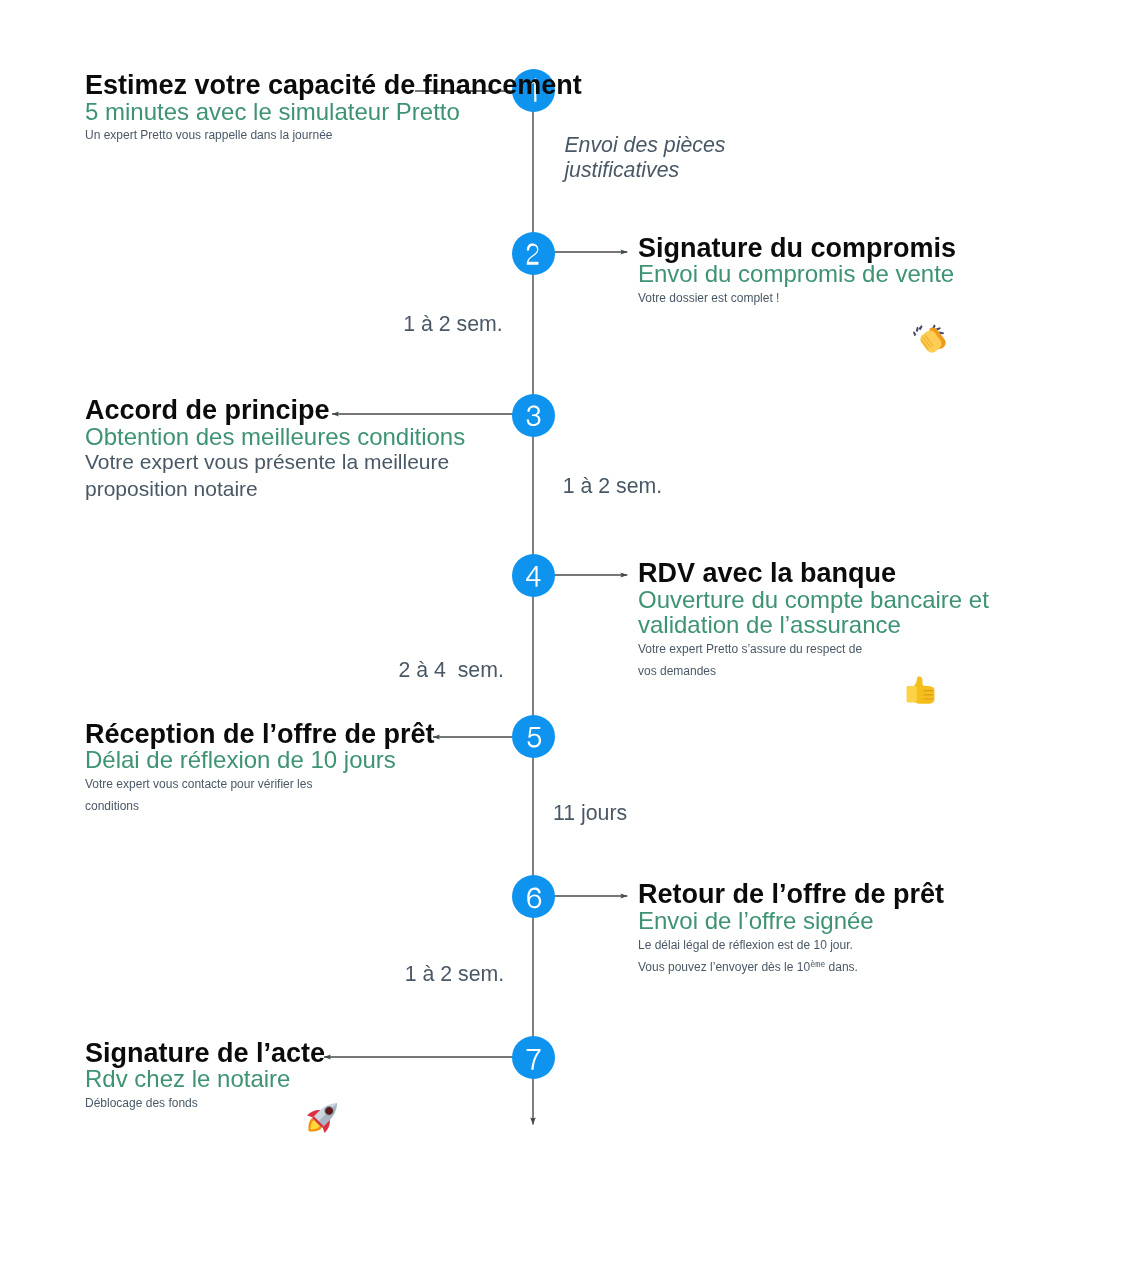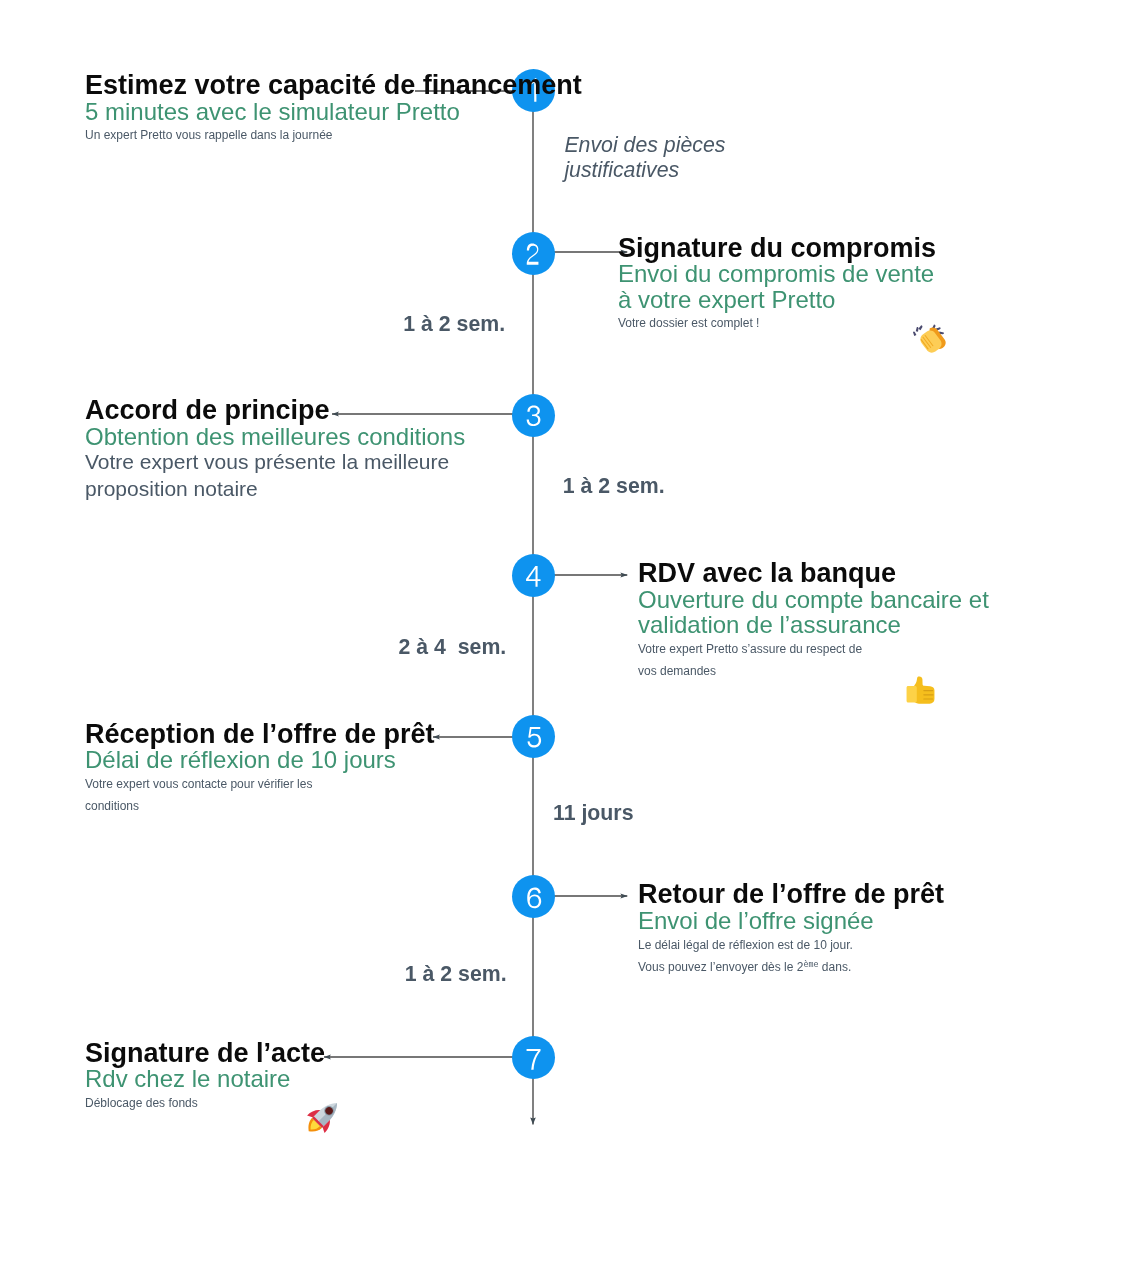--- a/index.html
+++ b/index.html
@@ -103,7 +103,7 @@
     <div class="note">Un expert Pretto vous rappelle dans la journée</div>
   </div>
 
-  <div class="blk" style="left:618px;top:235.5px;">
+  <div class="blk" style="left:638px;top:235.5px;">
     <div class="title">Signature du compromis</div>
     <div class="sub">Envoi du compromis de vente</div>
     <div class="sub">à votre expert Pretto</div>

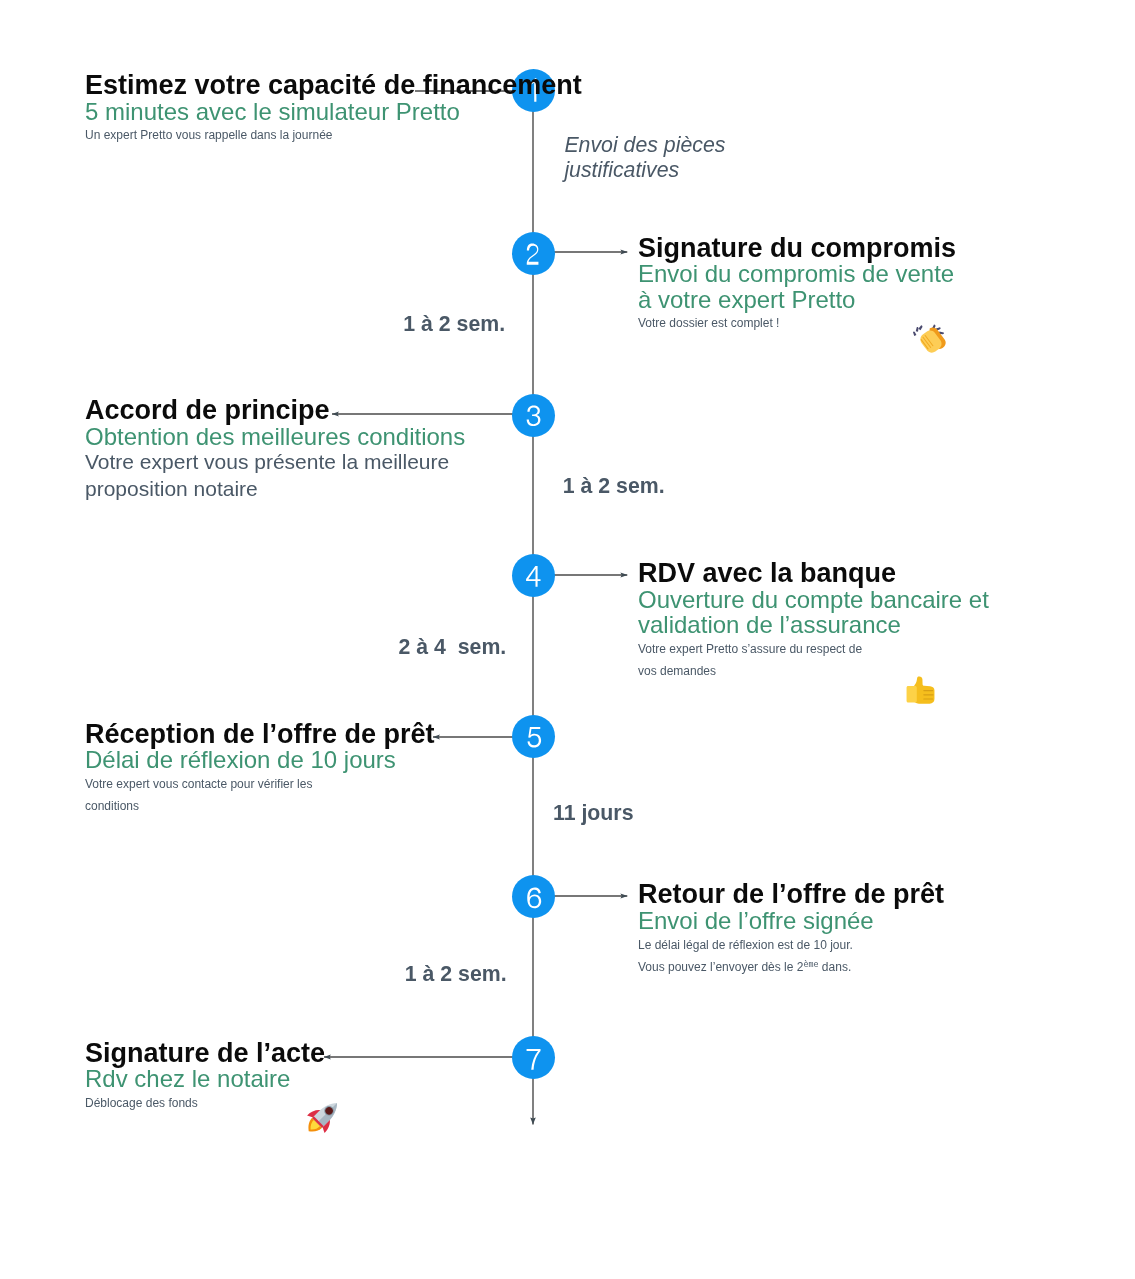--- a/index.html
+++ b/index.html
@@ -106,7 +106,6 @@
   <div class="blk" style="left:638px;top:235.5px;">
     <div class="title">Signature du compromis</div>
     <div class="sub">Envoi du compromis de vente</div>
-    <div class="sub">à votre expert Pretto</div>
     <div class="note">Votre dossier est complet !</div>
   </div>
   <div class="emoji" style="left:910px;top:320px;width:38px;height:38px;">

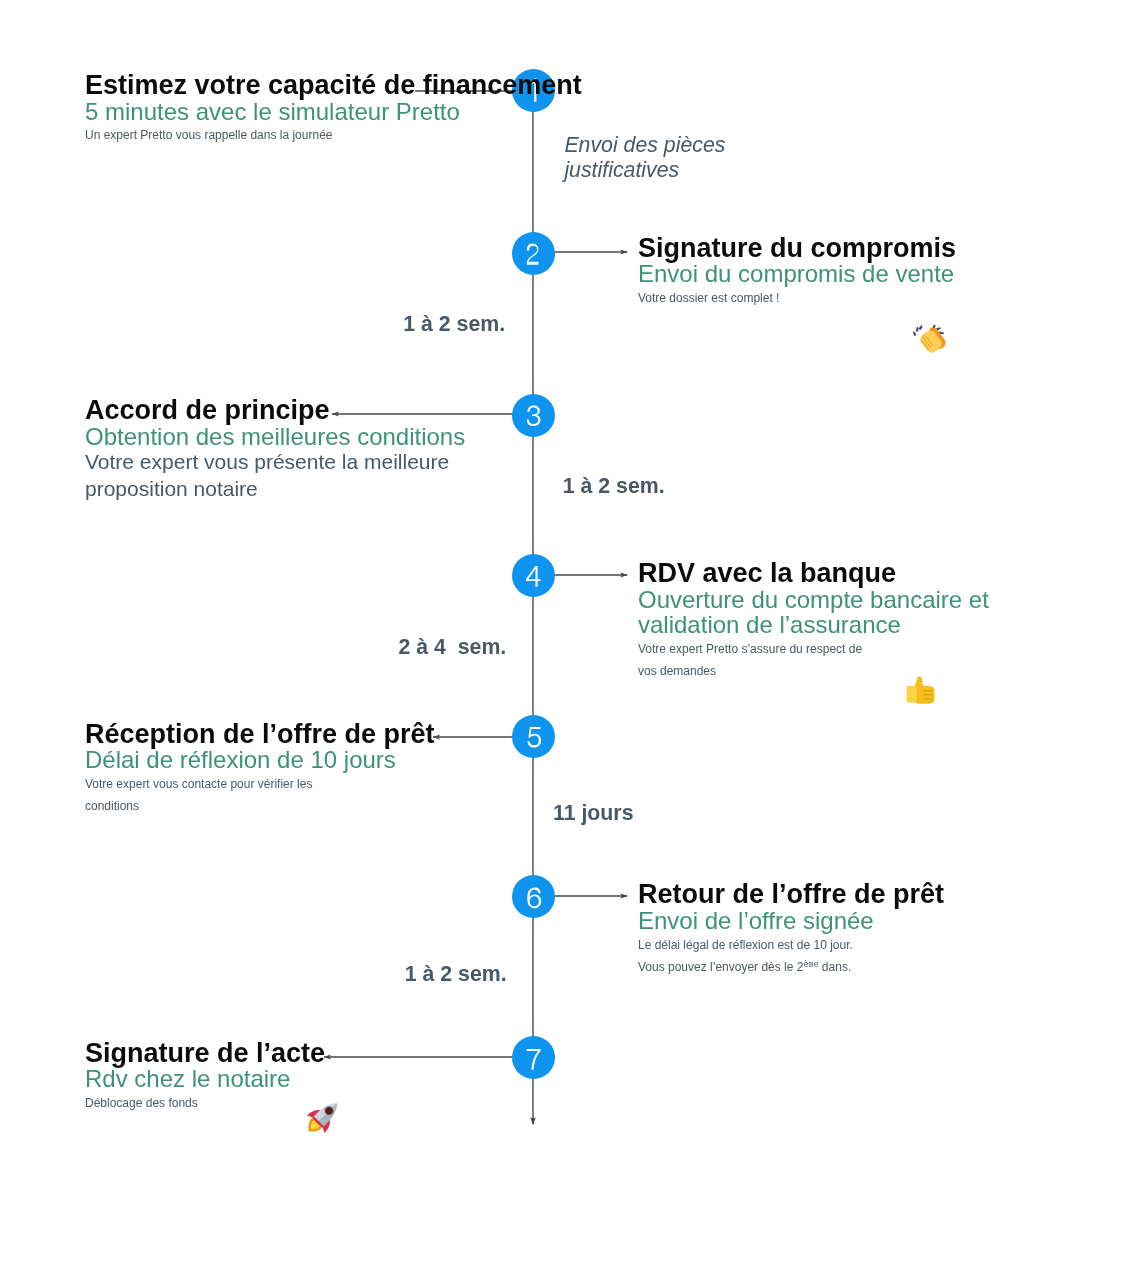--- a/index.html
+++ b/index.html
@@ -17,7 +17,7 @@
   .blk .sub{font-size:24px;font-weight:400;color:#3e9372;line-height:25.6px;white-space:nowrap;}
   .blk .note{font-size:12px;font-weight:400;color:#4a5866;line-height:22.5px;white-space:nowrap;}
   .blk .note-lg{font-size:21px;line-height:26.4px;}
-  .dur{position:absolute;font-size:21.3px;color:#4a5866;white-space:pre;font-weight:bold;}
+  .dur{position:absolute;font-size:21.3px;color:#4a5866;white-space:pre;}
   .flow{position:absolute;font-size:21.3px;color:#4a5866;line-height:25.5px;white-space:nowrap;}
   .emoji{position:absolute;font-size:30px;line-height:1;}
   sup{font-size:0.70em;vertical-align:baseline;position:relative;top:-0.52em;font-family:Liberation Mono, monospace;}

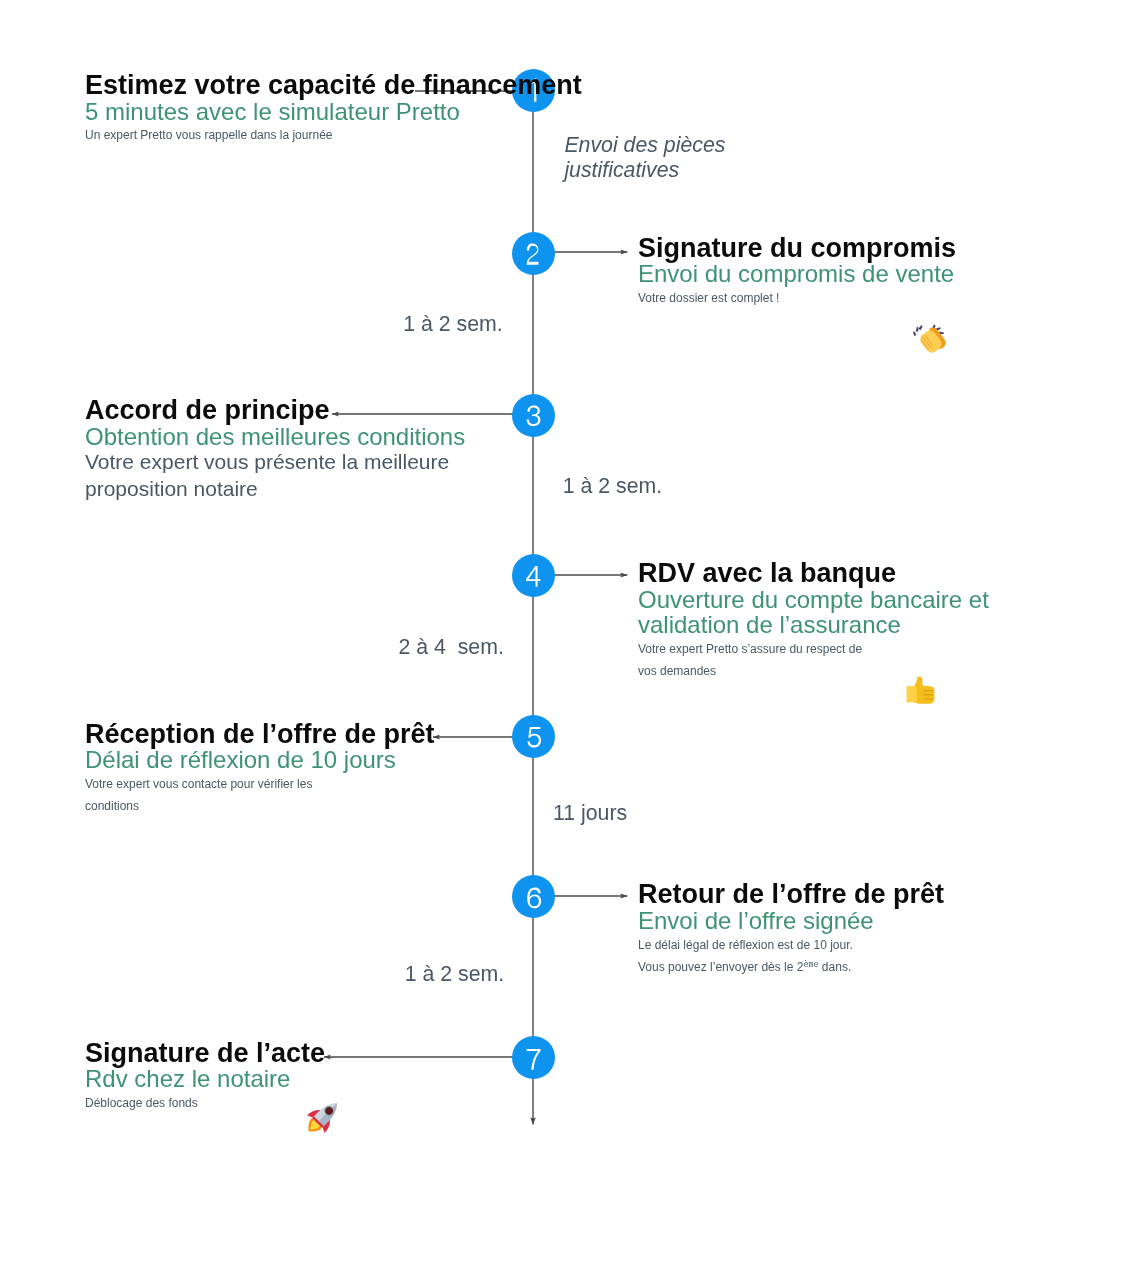--- a/index.html
+++ b/index.html
@@ -193,7 +193,7 @@
 
   <div class="dur" style="left:403.3px;top:312px;">1 à 2 sem.</div>
   <div class="dur" style="left:562.8px;top:474px;">1 à 2 sem.</div>
-  <div class="dur" style="left:398.5px;top:635px;">2 à 4  sem.</div>
+  <div class="dur" style="left:398.5px;top:658px;">2 à 4  sem.</div>
   <div class="dur" style="left:553px;top:801px;">11 jours</div>
   <div class="dur" style="left:404.8px;top:962px;">1 à 2 sem.</div>
 

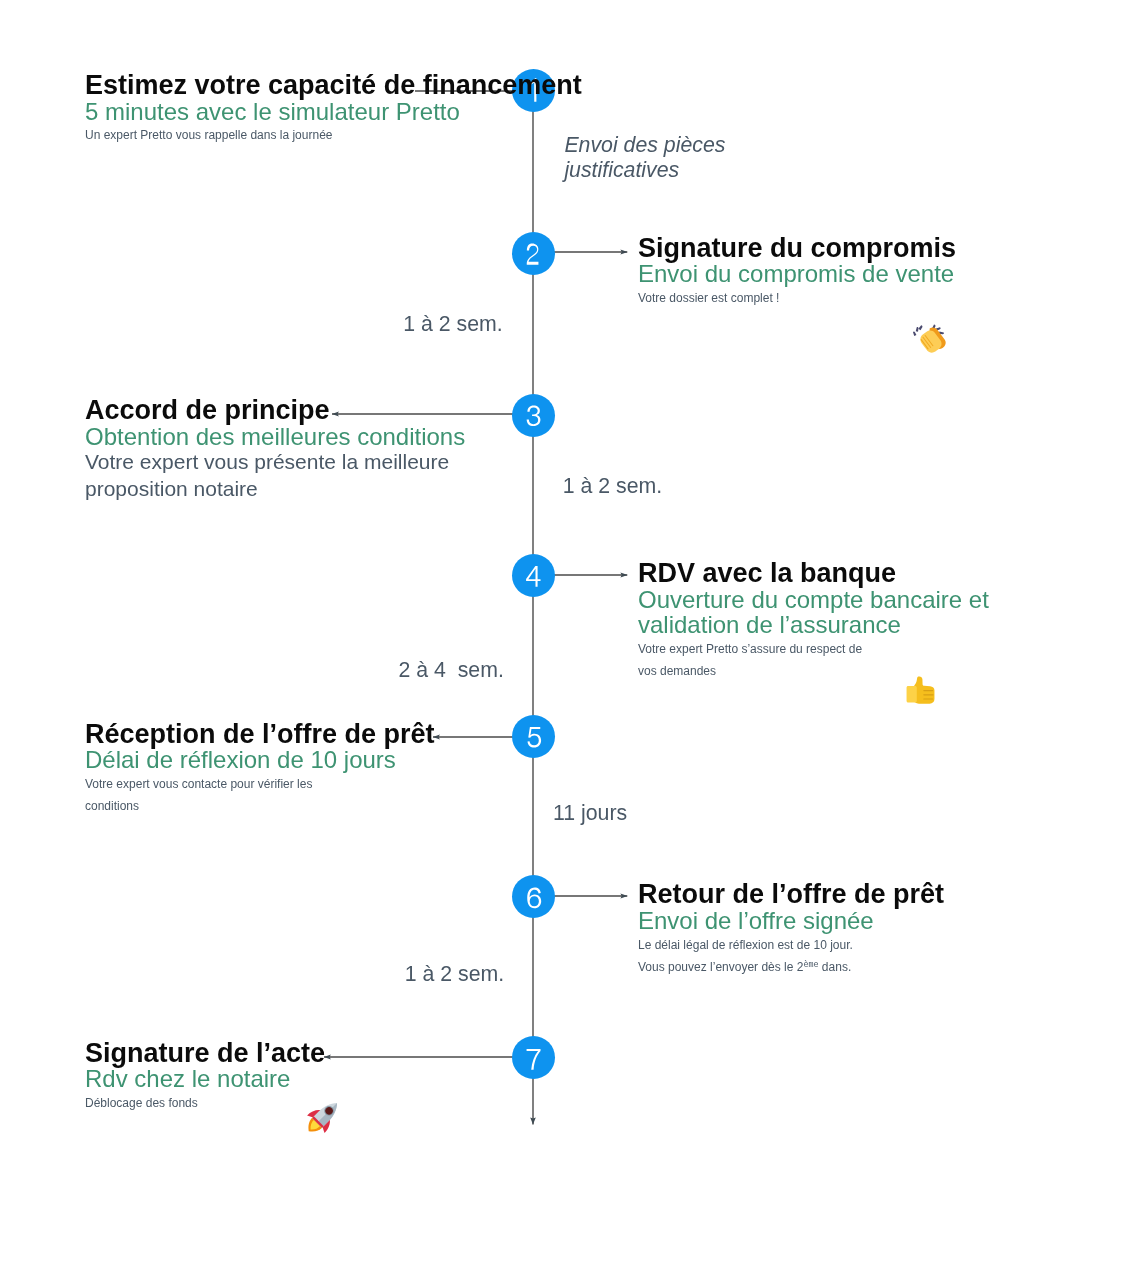--- a/index.html
+++ b/index.html
@@ -167,7 +167,7 @@
     <div class="title">Retour de l’offre de prêt</div>
     <div class="sub">Envoi de l’offre signée</div>
     <div class="note">Le délai légal de réflexion est de 10 jour.</div>
-    <div class="note"><span>Vous pouvez l’envoyer dès le 2</span><sup>ème</sup><span> dans.</span></div>
+    <div class="note"><span>Vous pouvez l’envoyer dès le 10</span><sup>ème</sup><span> dans.</span></div>
   </div>
 
   <div class="blk" style="left:85px;top:1040.9px;">

